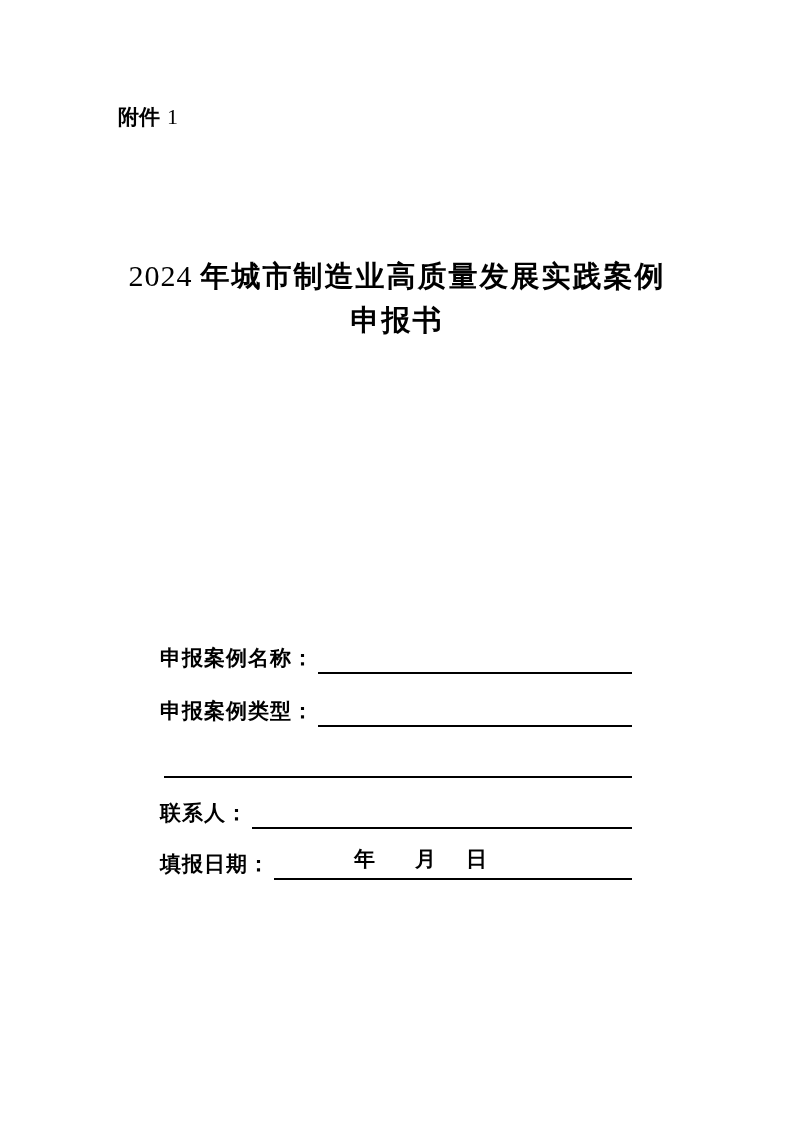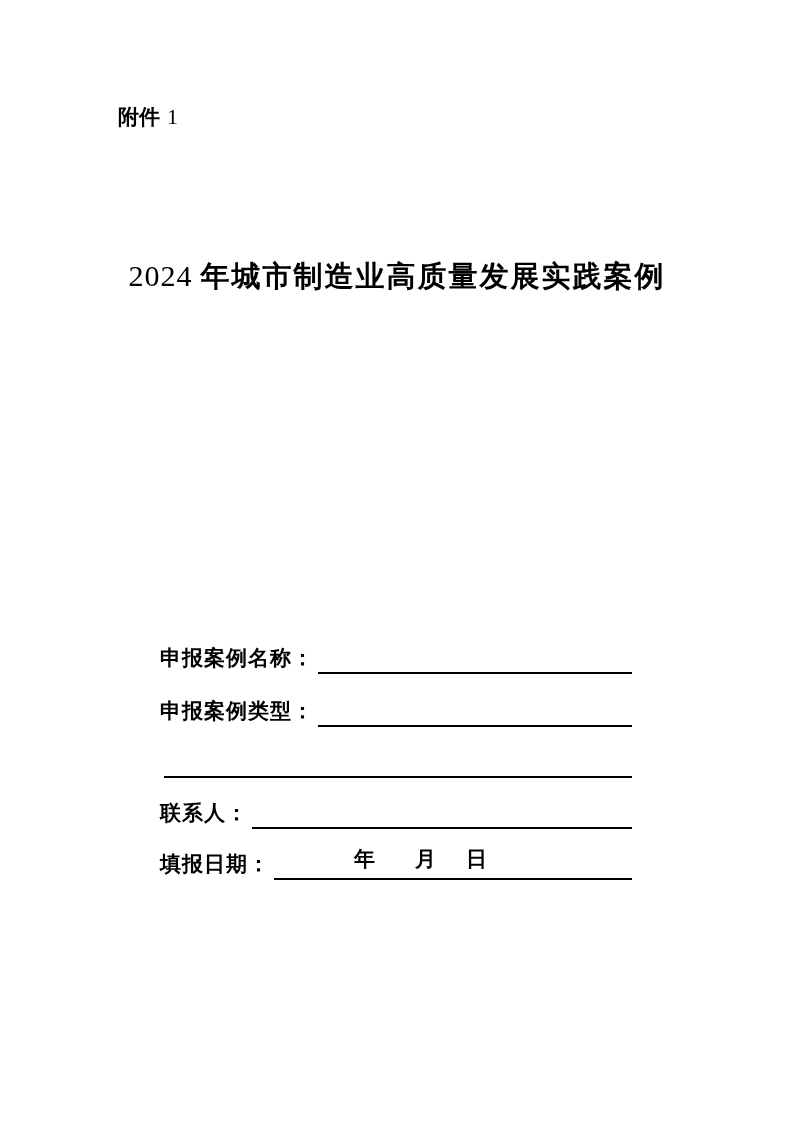--- a/index.html
+++ b/index.html
@@ -100,6 +100,7 @@
     <div>
       <span class="title-year">2024</span><span>年城市制造业高质量发展实践案例</span>
     </div>
+    <div>申报书</div>
   </div>
 
   <div class="form-row row-case-type">

